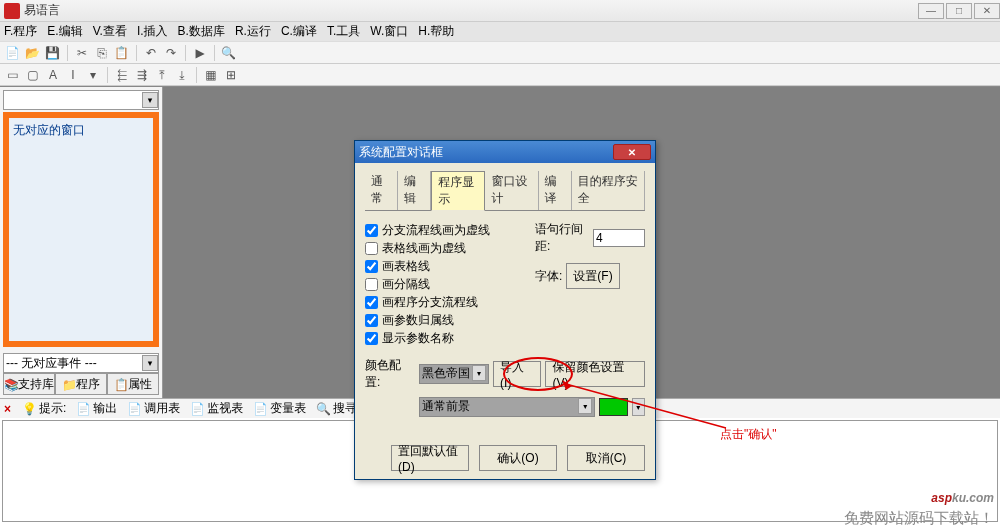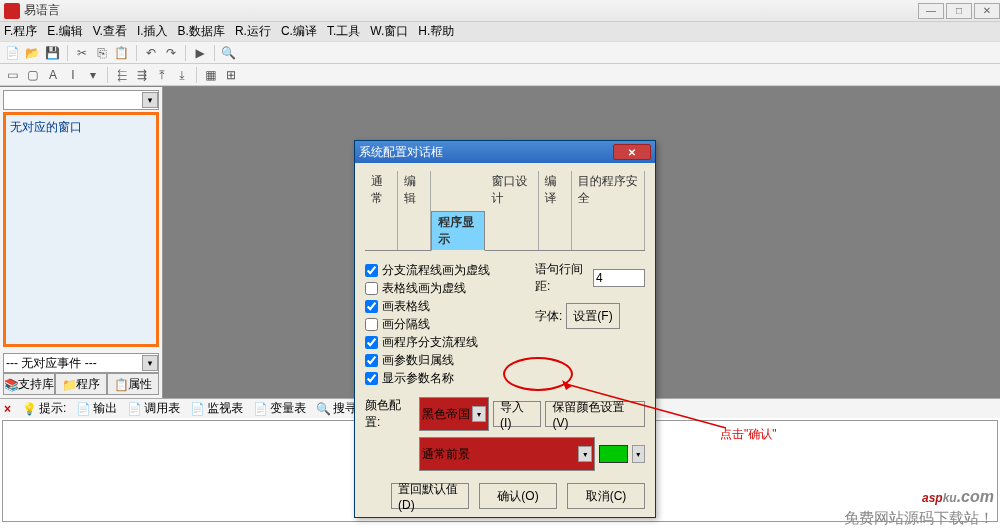--- a/index.html
+++ b/index.html
@@ -27,7 +27,7 @@
 .side-top { flex: 1; padding: 3px; display: flex; flex-direction: column; }
 .combo { height: 20px; border: 1px solid #999; background: #fff; width: 100%; display: flex; align-items: center; justify-content: flex-end; }
 .combo-btn { width: 16px; height: 16px; background: #ddd; border: 1px solid #999; display: flex; align-items: center; justify-content: center; font-size: 9px; }
-.tree-pane { flex: 1; background: #e8f0f8; border: 3px solid #f97316; margin-top: 2px; padding: 4px; color: #003a8a; }
+.tree-pane { flex: 1; background: #e8f0f8; border: 6px solid #f97316; margin-top: 2px; padding: 4px; color: #003a8a; }
 .side-bottom { padding: 3px; }
 .side-tabs { display: flex; height: 22px; }
 .side-tab { flex: 1; border: 1px solid #999; background: #eee; display: flex; align-items: center; justify-content: center; gap: 2px; }

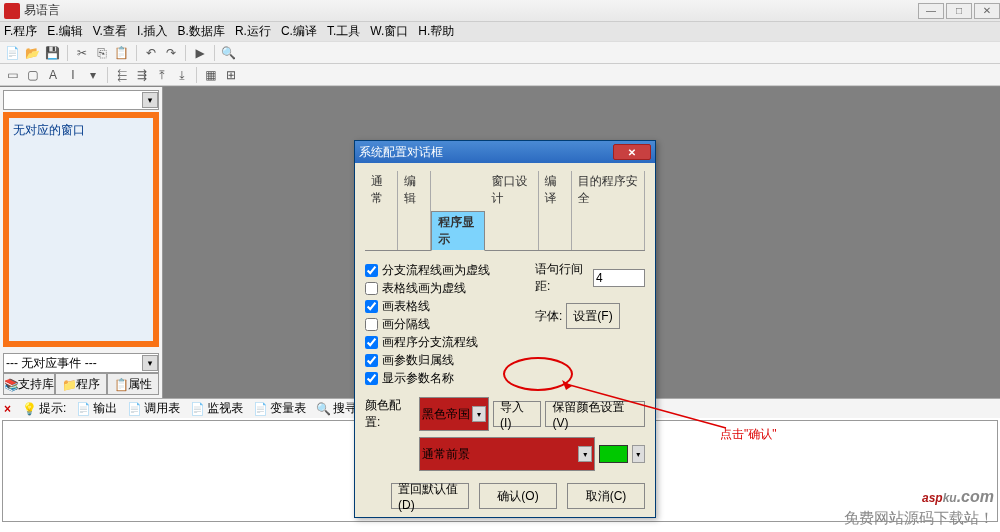--- a/index.html
+++ b/index.html
@@ -43,7 +43,7 @@
 .dlg-body { padding: 8px 10px; }
 .dlg-tabs { display: flex; border-bottom: 1px solid #888; margin-bottom: 10px; }
 .dlg-tab { padding: 2px 6px; color: #333; border-right: 1px solid #aaa; cursor: default; }
-.dlg-tab.active { font-weight: bold; border: 1px solid #888; border-bottom: 1px solid #ece9d8; margin-bottom: -1px; background: #7dd3fc; margin-top: 40px; }
+.dlg-tab.active { font-weight: normal; border: 1px solid #888; border-bottom: 1px solid #ece9d8; margin-bottom: -1px; background: #fef9c3; }
 
 .dlg-content { display: flex; gap: 28px; }
 .checks { flex: 1; }

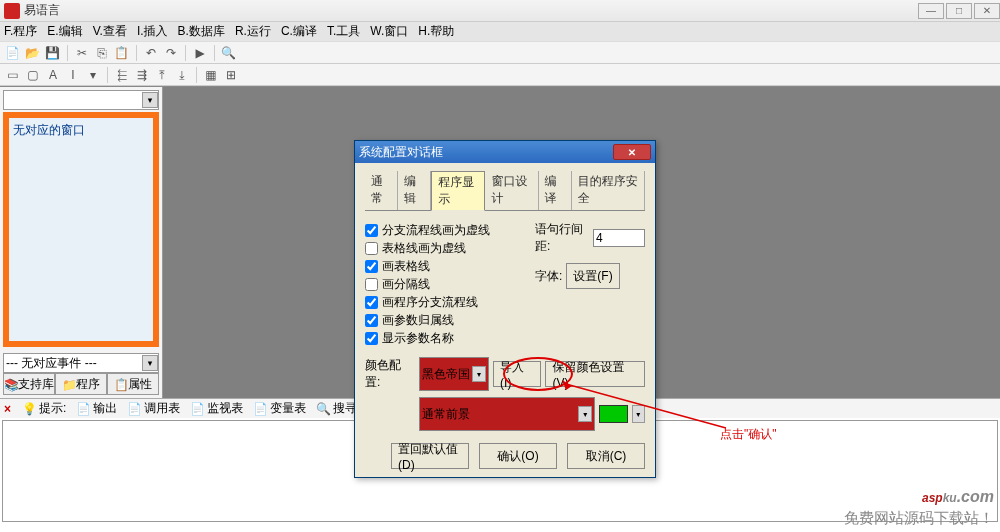--- a/index.html
+++ b/index.html
@@ -55,7 +55,7 @@
 .btn { height: 20px; padding: 12px 6px; border: 1px solid #888; background: #ece9d8; display: inline-flex; align-items: center; justify-content: center; cursor: default; }
 
 .color-row { display: flex; align-items: center; gap: 4px; margin-top: 10px; }
-.select { height: 20px; border: 1px solid #888; background: #b91c1c; display: flex; align-items: center; padding: 16px 2px; }
+.select { height: 20px; border: 1px solid #888; background: #a3a3a3; display: flex; align-items: flex-start; padding: 0 2px; }
 .select .dd { width: 14px; height: 16px; background: #ddd; border: 1px solid #999; display: flex; align-items: center; justify-content: center; font-size: 8px; margin-left: auto; }
 .color-swatch { width: 30px; height: 18px; border: 1px solid #333; }
 

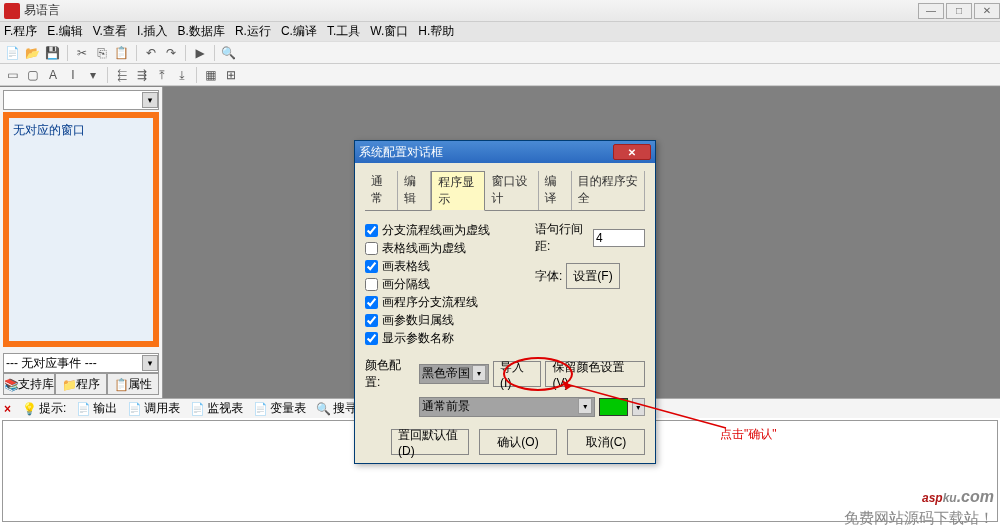--- a/index.html
+++ b/index.html
@@ -59,7 +59,7 @@
 .select .dd { width: 14px; height: 16px; background: #ddd; border: 1px solid #999; display: flex; align-items: center; justify-content: center; font-size: 8px; margin-left: auto; }
 .color-swatch { width: 30px; height: 18px; border: 1px solid #333; }
 
-.dlg-buttons { display: flex; justify-content: flex-end; gap: 10px; margin-top: 12px; }
+.dlg-buttons { display: flex; justify-content: flex-end; gap: 10px; margin-top: 28px; }
 .dlg-buttons .btn { width: 78px; justify-content: center; }
 
 

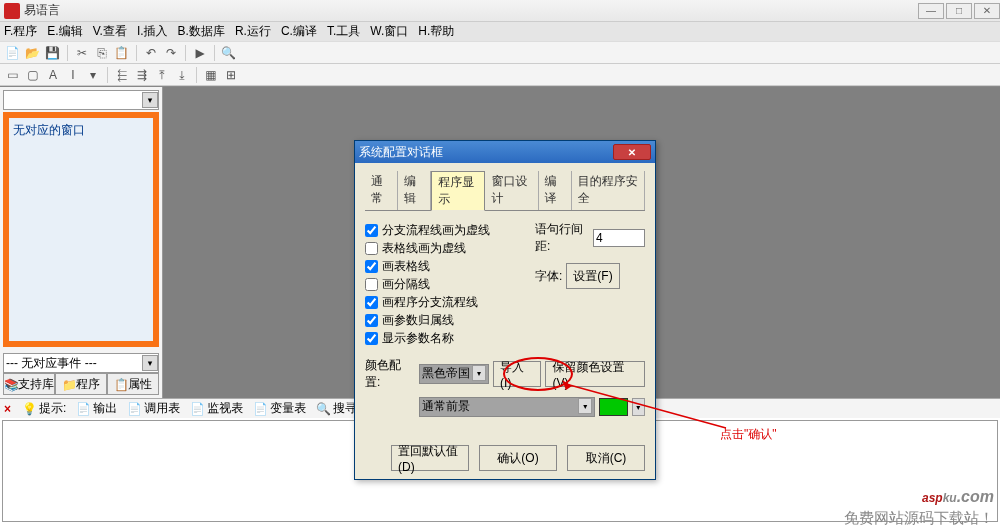--- a/index.html
+++ b/index.html
@@ -277,7 +277,7 @@
 
 <div class="watermark">
   <div class="logo">
-    <span class="r">asp</span><span class="g">ku</span><span class="g" style="font-size:16px;">.com</span>
+    <span class="r">asp</span><span class="g">ku</span><span class="g" style="font-size:12px;">.com</span>
   </div>
   <div class="sub">免费网站源码下载站！</div>
 </div>

